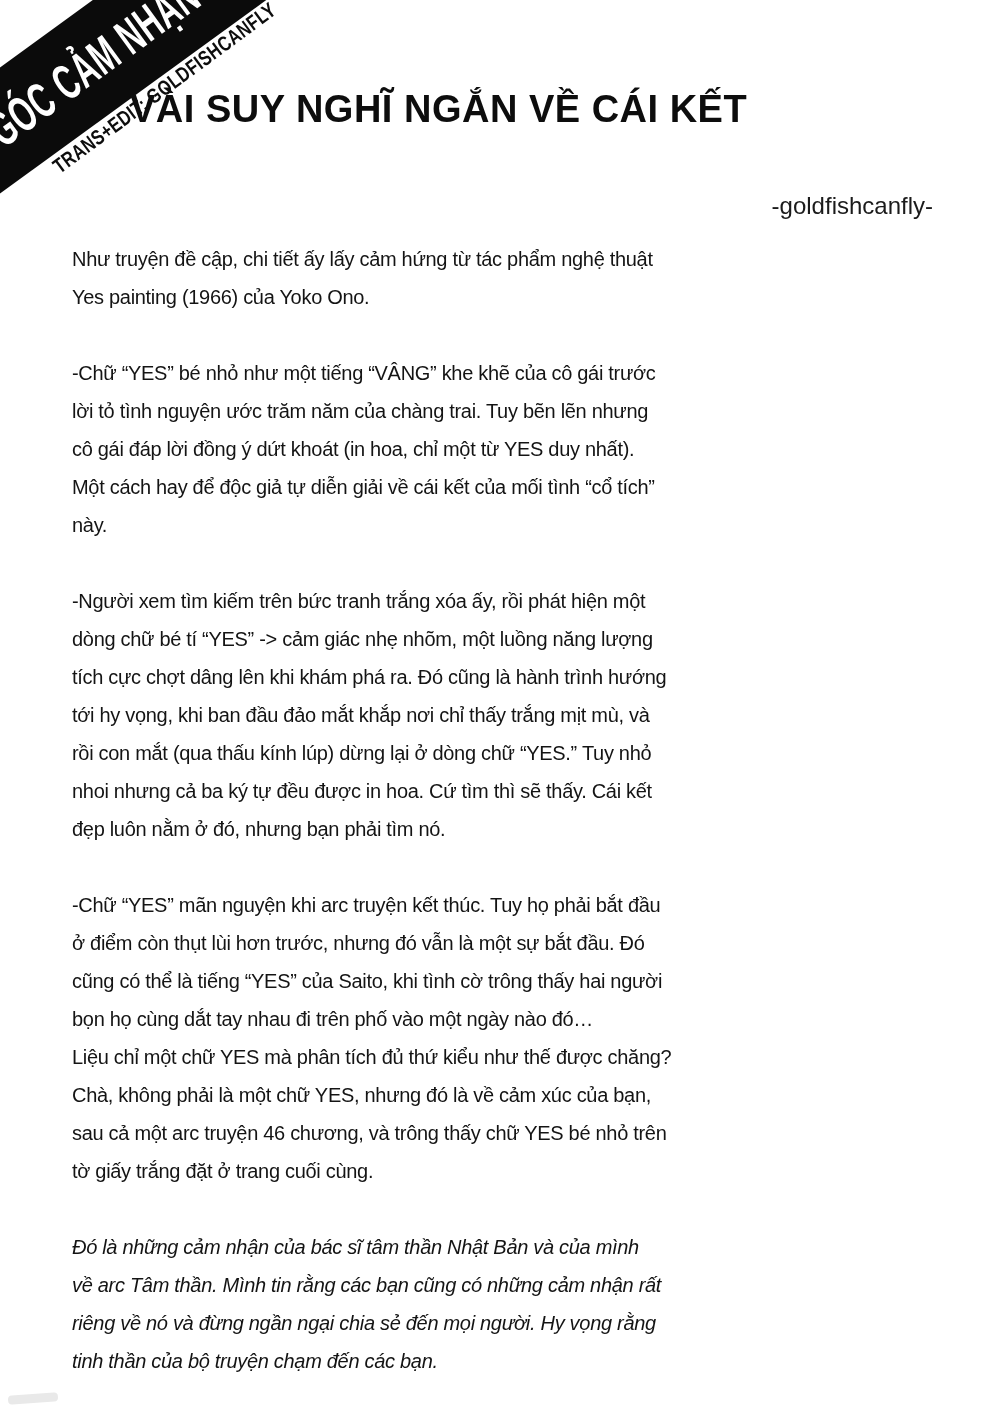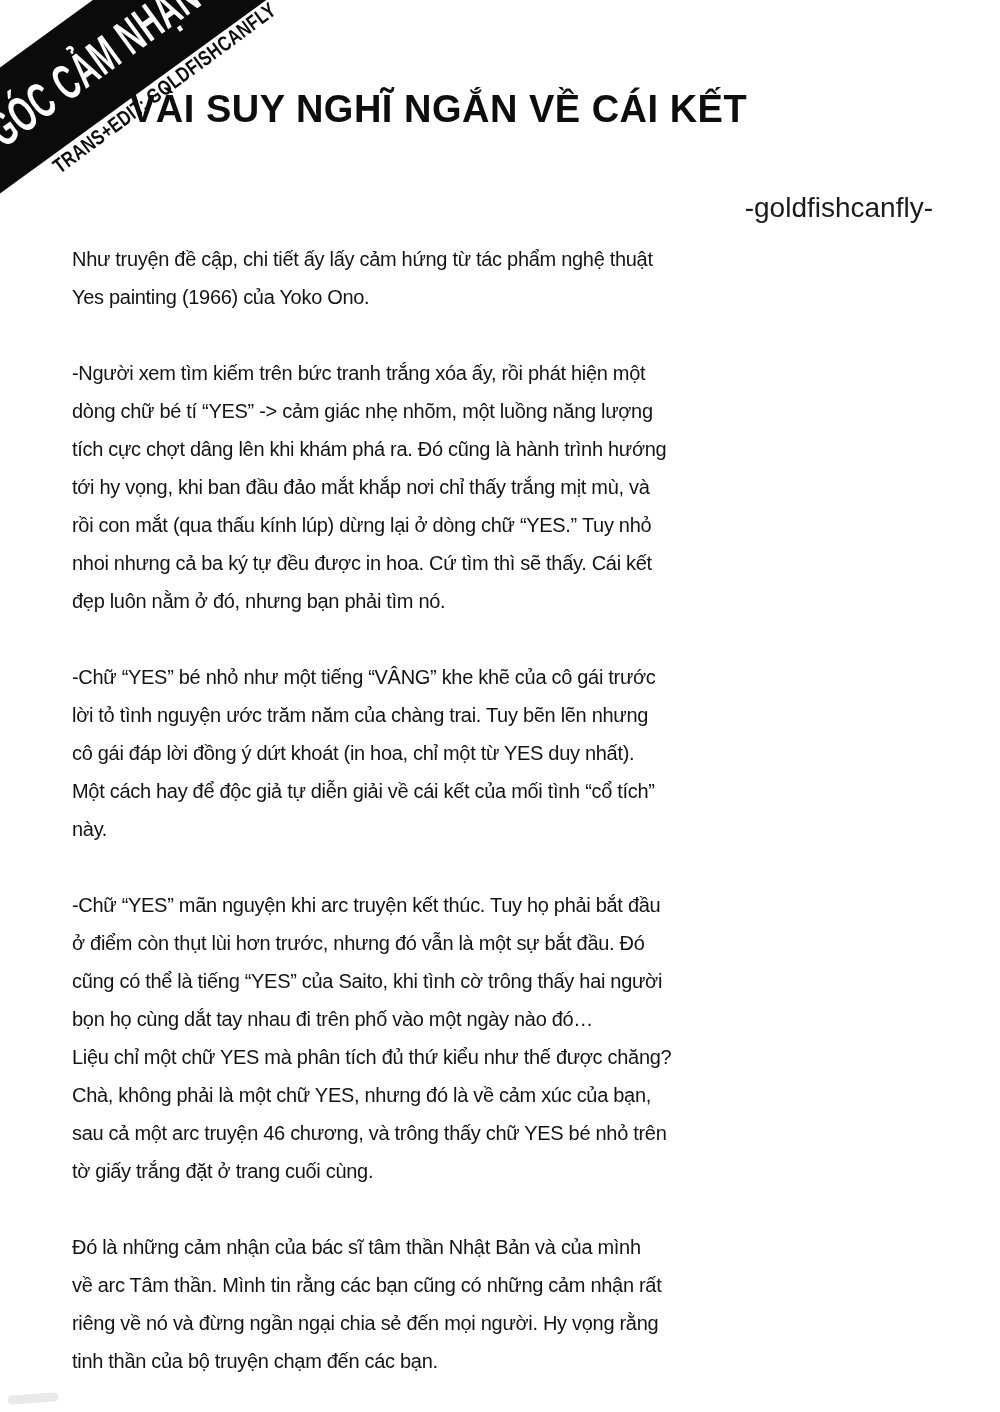--- a/index.html
+++ b/index.html
@@ -81,7 +81,7 @@
   .attribution {
     position: absolute;
     right: 67px; top: 192px;
-    font-size: 28px;
+    font-size: 24px;
     font-weight: 400;
     color: #1b1b1b;
   }

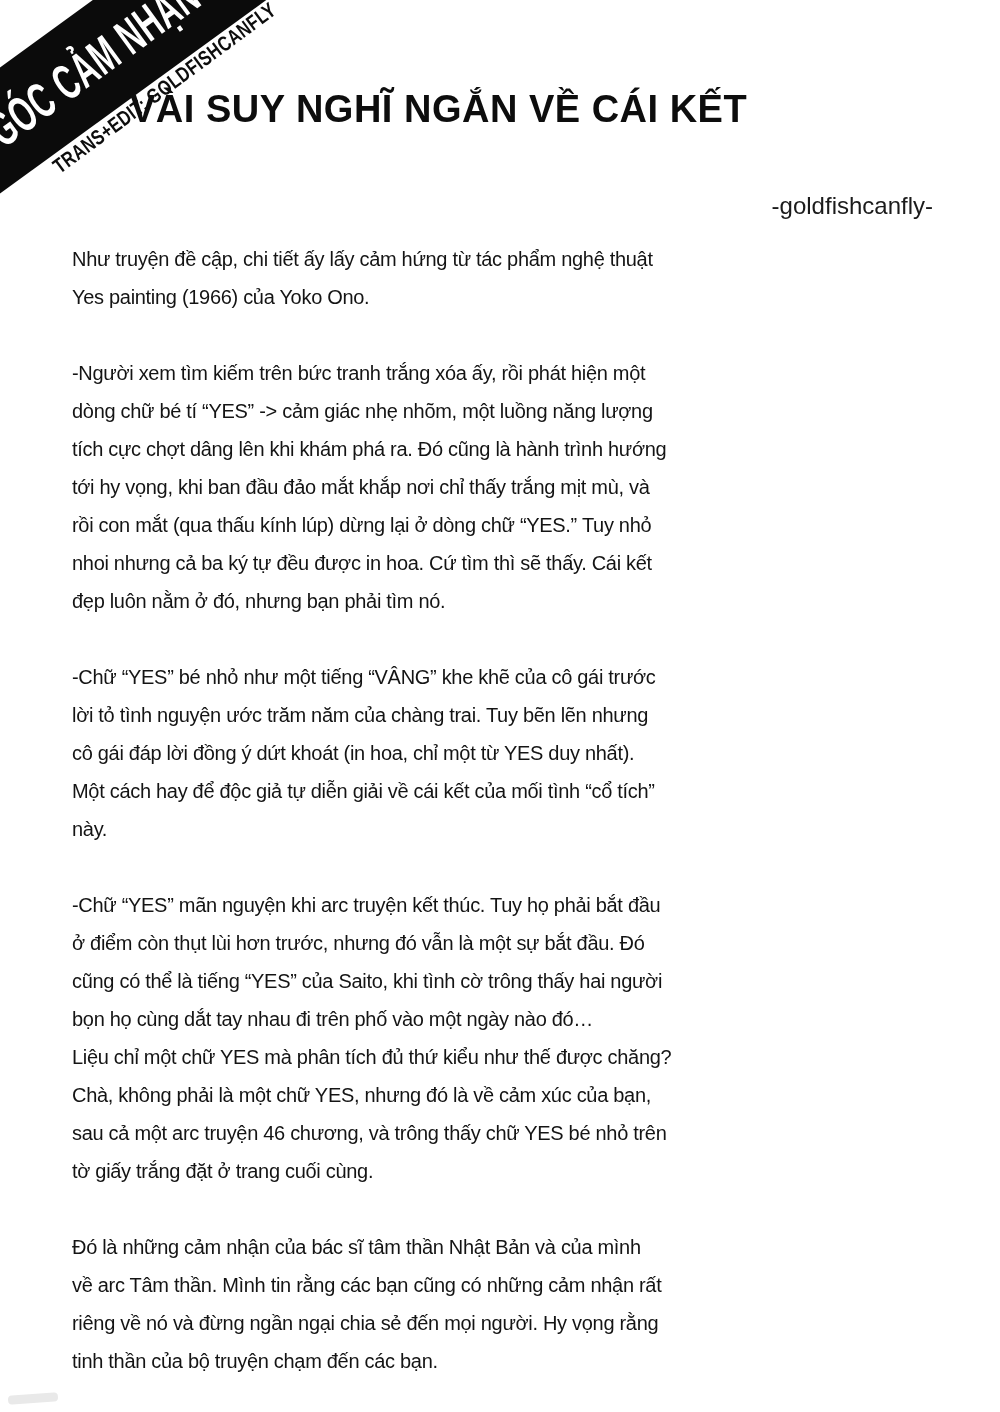--- a/index.html
+++ b/index.html
@@ -136,6 +136,11 @@
   <div class="body-text">
     <div class="para">Như truyện đề cập, chi tiết ấy lấy cảm hứng từ tác phẩm nghệ thuật
 Yes painting (1966) của Yoko Ono.</div>
+    <div class="para">-Chữ “YES” bé nhỏ như một tiếng “VÂNG” khe khẽ của cô gái trước
+lời tỏ tình nguyện ước trăm năm của chàng trai. Tuy bẽn lẽn nhưng
+cô gái đáp lời đồng ý dứt khoát (in hoa, chỉ một từ YES duy nhất).
+Một cách hay để độc giả tự diễn giải về cái kết của mối tình “cổ tích”
+này.</div>
     <div class="para">-Người xem tìm kiếm trên bức tranh trắng xóa ấy, rồi phát hiện một
 dòng chữ bé tí “YES” -&gt; cảm giác nhẹ nhõm, một luồng năng lượng
 tích cực chợt dâng lên khi khám phá ra. Đó cũng là hành trình hướng
@@ -143,11 +148,6 @@
 rồi con mắt (qua thấu kính lúp) dừng lại ở dòng chữ “YES.” Tuy nhỏ
 nhoi nhưng cả ba ký tự đều được in hoa. Cứ tìm thì sẽ thấy. Cái kết
 đẹp luôn nằm ở đó, nhưng bạn phải tìm nó.</div>
-    <div class="para">-Chữ “YES” bé nhỏ như một tiếng “VÂNG” khe khẽ của cô gái trước
-lời tỏ tình nguyện ước trăm năm của chàng trai. Tuy bẽn lẽn nhưng
-cô gái đáp lời đồng ý dứt khoát (in hoa, chỉ một từ YES duy nhất).
-Một cách hay để độc giả tự diễn giải về cái kết của mối tình “cổ tích”
-này.</div>
     <div class="para">-Chữ “YES” mãn nguyện khi arc truyện kết thúc. Tuy họ phải bắt đầu
 ở điểm còn thụt lùi hơn trước, nhưng đó vẫn là một sự bắt đầu. Đó
 cũng có thể là tiếng “YES” của Saito, khi tình cờ trông thấy hai người

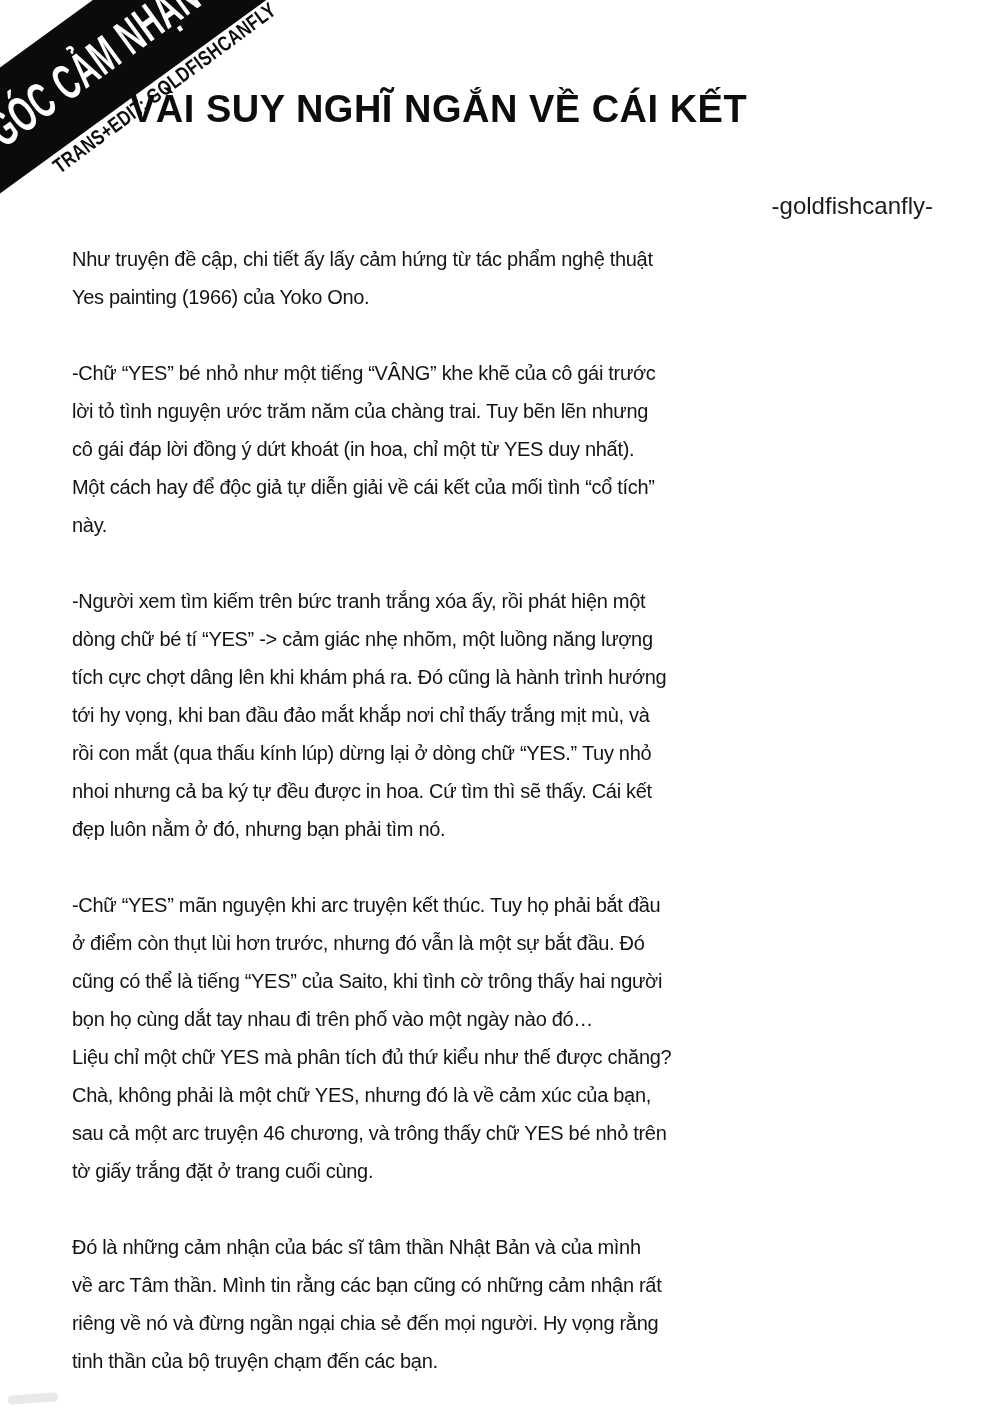--- a/index.html
+++ b/index.html
@@ -101,6 +101,7 @@
     margin: 0 0 38px 0;
   }
   .para.italic {
+    font-style: italic;
   }
 
   

